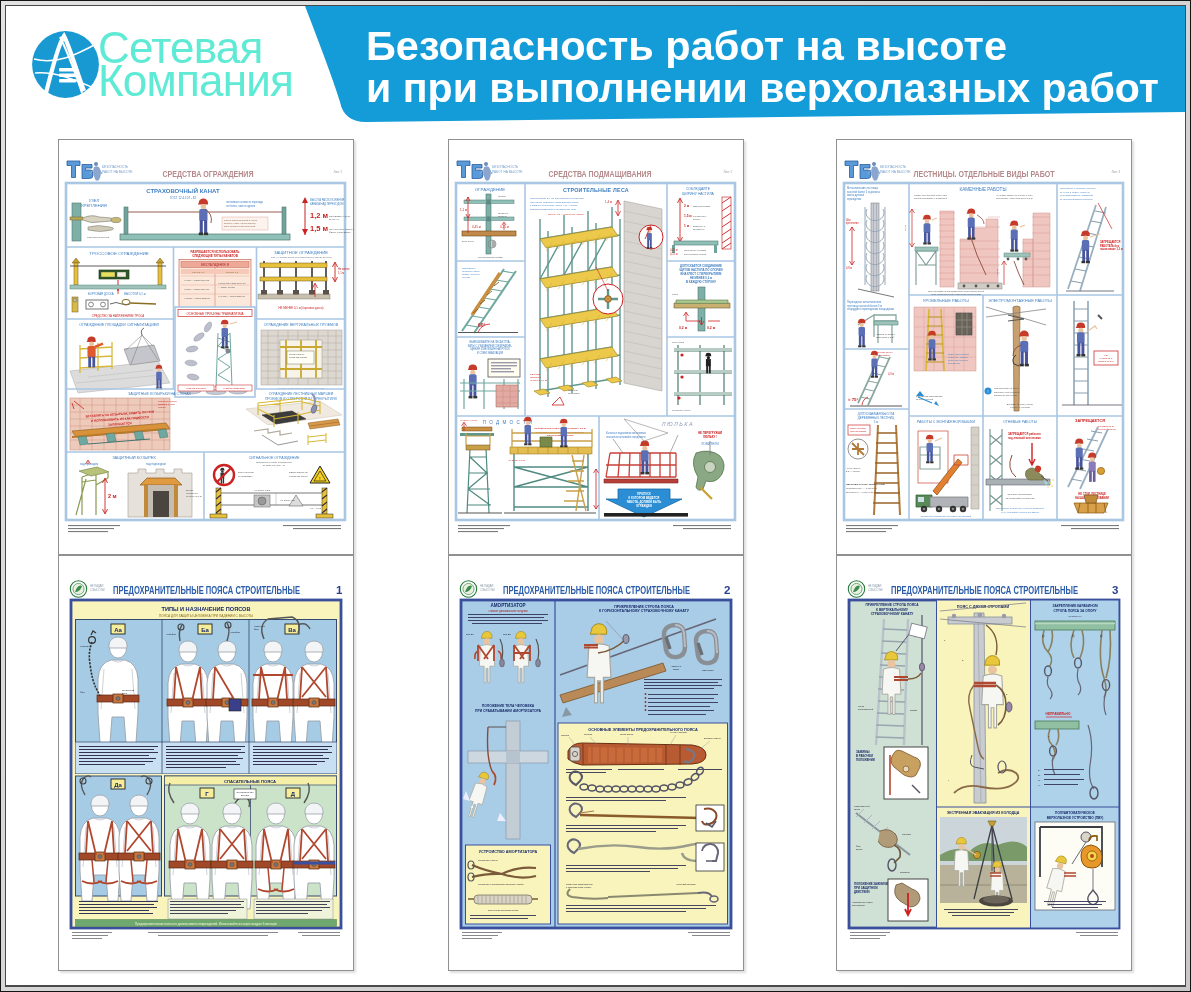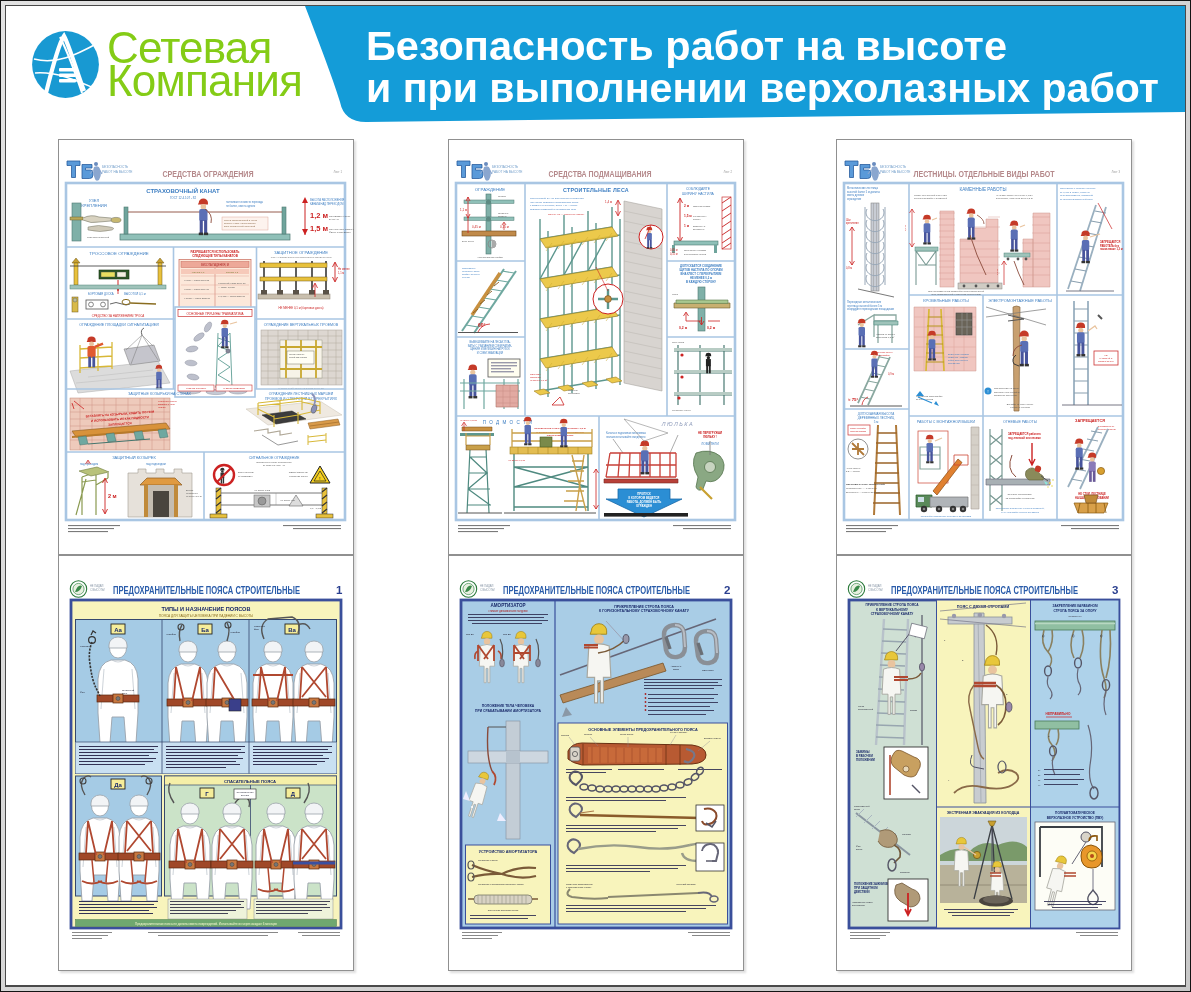--- a/index.html
+++ b/index.html
@@ -34,7 +34,7 @@
 </g>
 </svg>
 
-<div style="position:absolute;left:107px;top:31px;font-size:44px;color:#84cc16;line-height:33px;letter-spacing:-0.8px">Сетевая<br>Компания</div>
+<div style="position:absolute;left:98px;top:31px;font-size:44px;color:#5eead4;line-height:33px;letter-spacing:-0.8px">Сетевая<br>Компания</div>
 
 <svg style="position:absolute;left:296px;top:6px" width="889" height="124" viewBox="0 0 889 124">
 <path d="M9,0 C22,34 36,70 44,96 Q48,116 70,116 L889,106 L889,0 Z" fill="#149cd8"></path>

